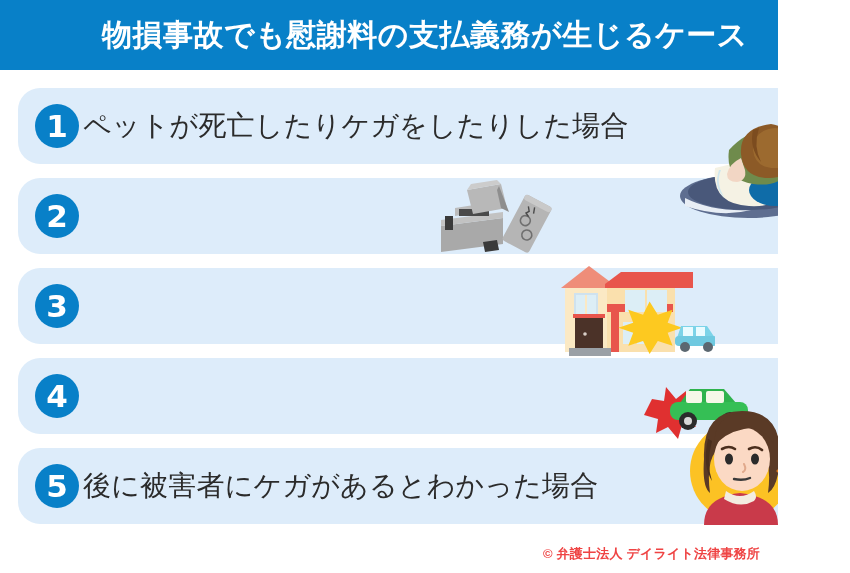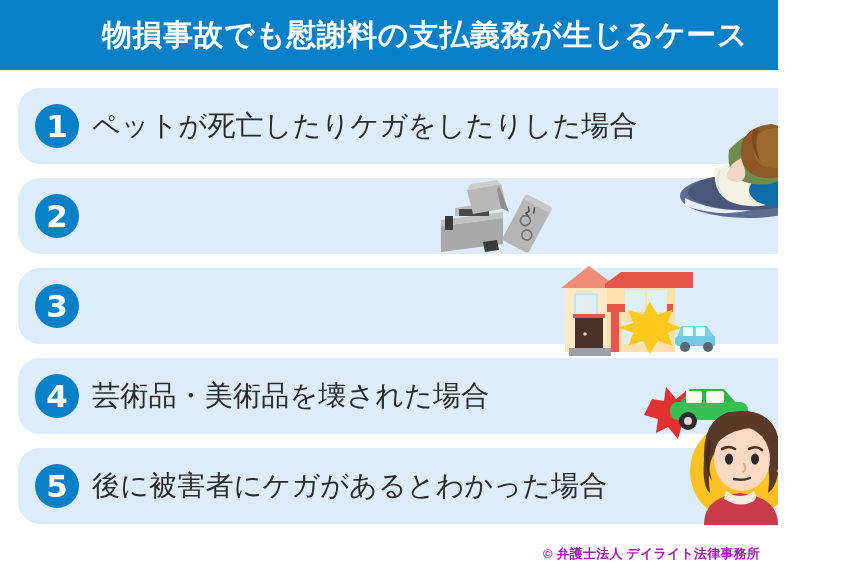--- a/index.html
+++ b/index.html
@@ -70,7 +70,7 @@
     font-family: "DejaVu Sans", sans-serif;
   }
   .row-text {
-    margin-left: 13px;
+    margin-left: 4px;
     font-size: 28px;
     color: #2b2b2b;
     letter-spacing: 0.2px;

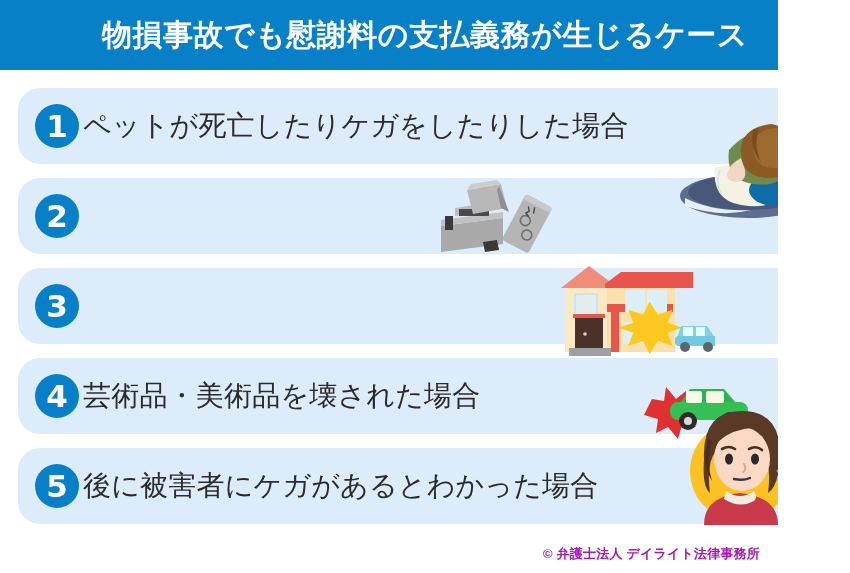--- a/index.html
+++ b/index.html
@@ -130,7 +130,6 @@
 
     <div class="row">
       <div class="badge">4</div>
-      <div class="row-text">芸術品・美術品を壊された場合</div>
     </div>
 
     <div class="row">

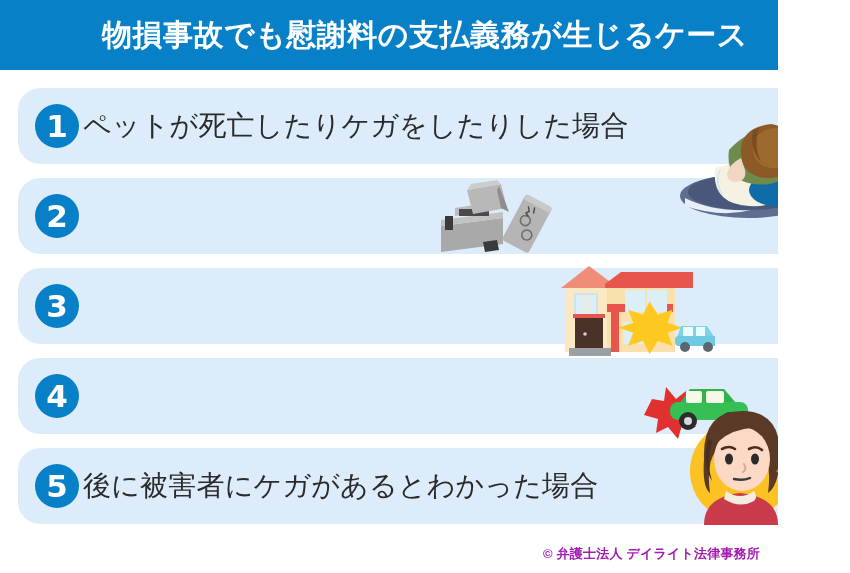--- a/index.html
+++ b/index.html
@@ -84,7 +84,7 @@
     right: 18px;
     bottom: 10px;
     font-size: 13px;
-    color: #a21caf;
+    color: #ef4444;
     font-weight: bold;
     letter-spacing: 0.2px;
   }

